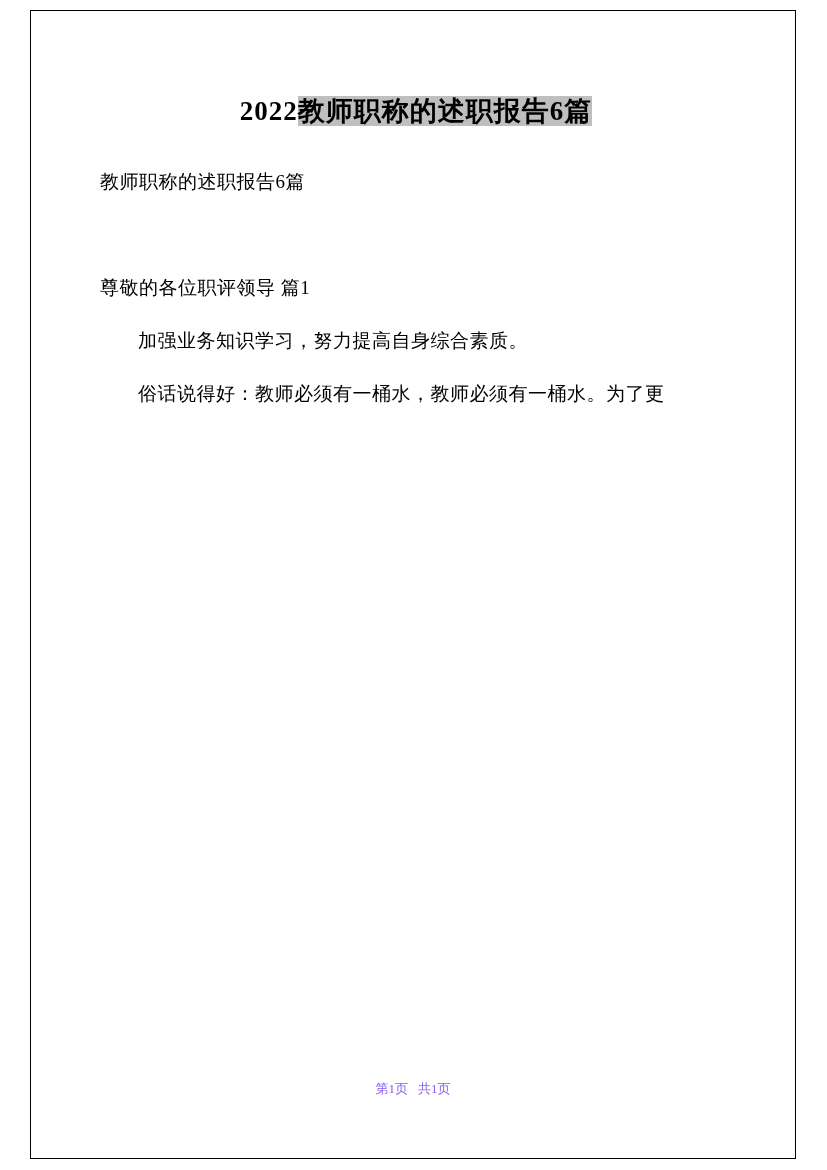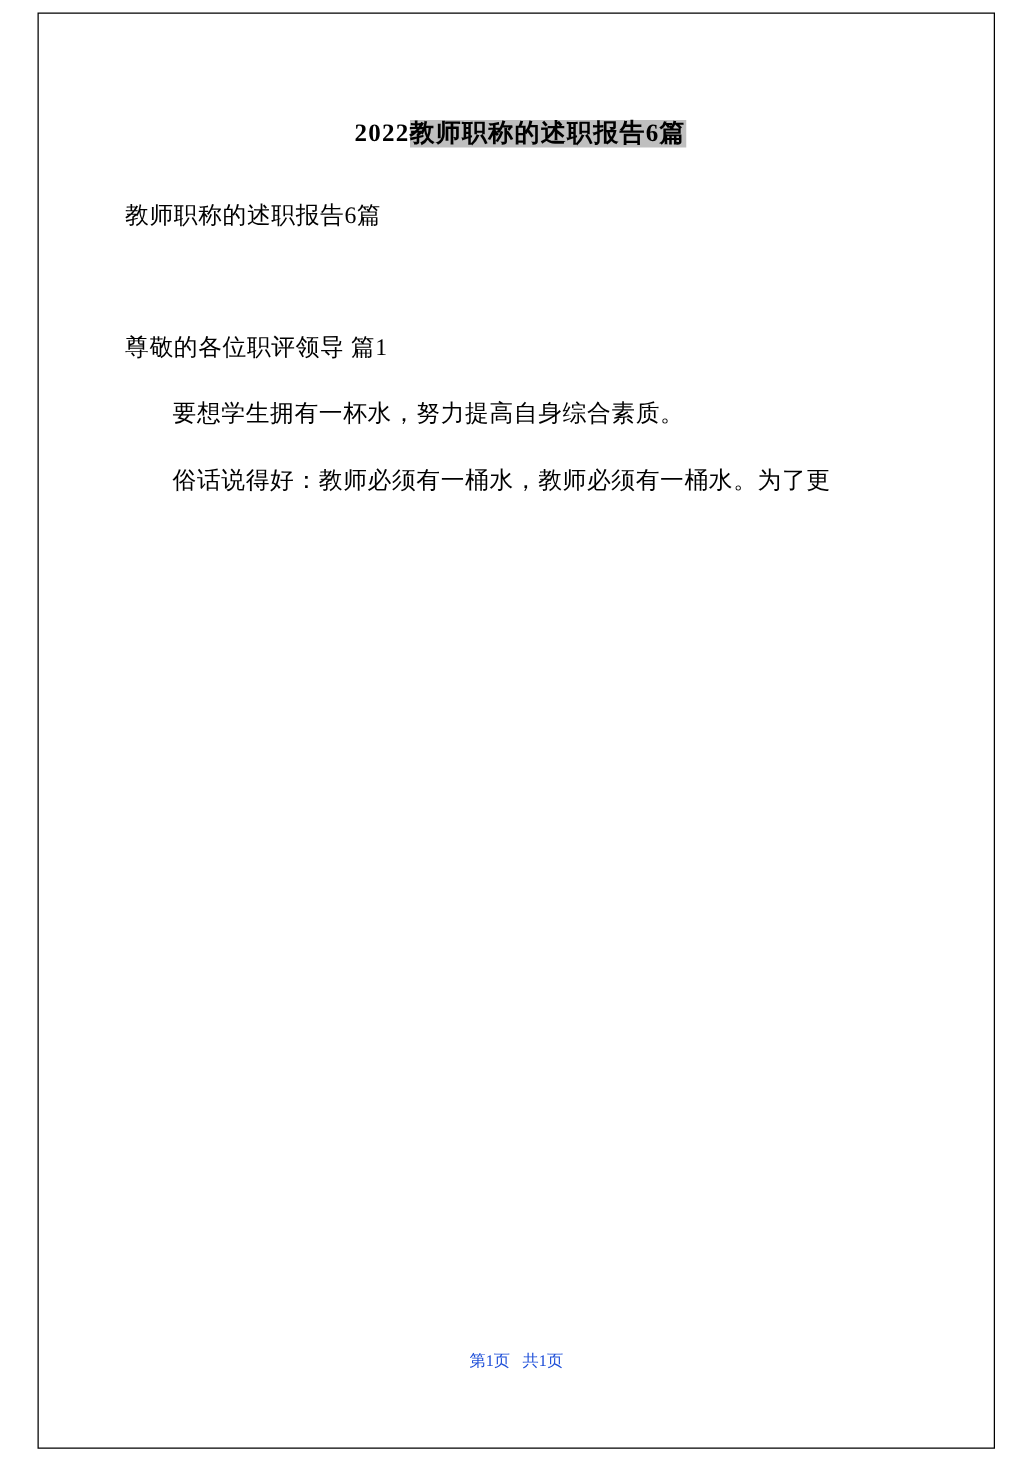--- a/index.html
+++ b/index.html
@@ -33,7 +33,7 @@
   }
   .doc-title {
     text-align: center;
-    font-size: 20px;
+    font-size: 27px;
     font-weight: bold;
     margin: 0 0 26px 0;
     letter-spacing: 1px;

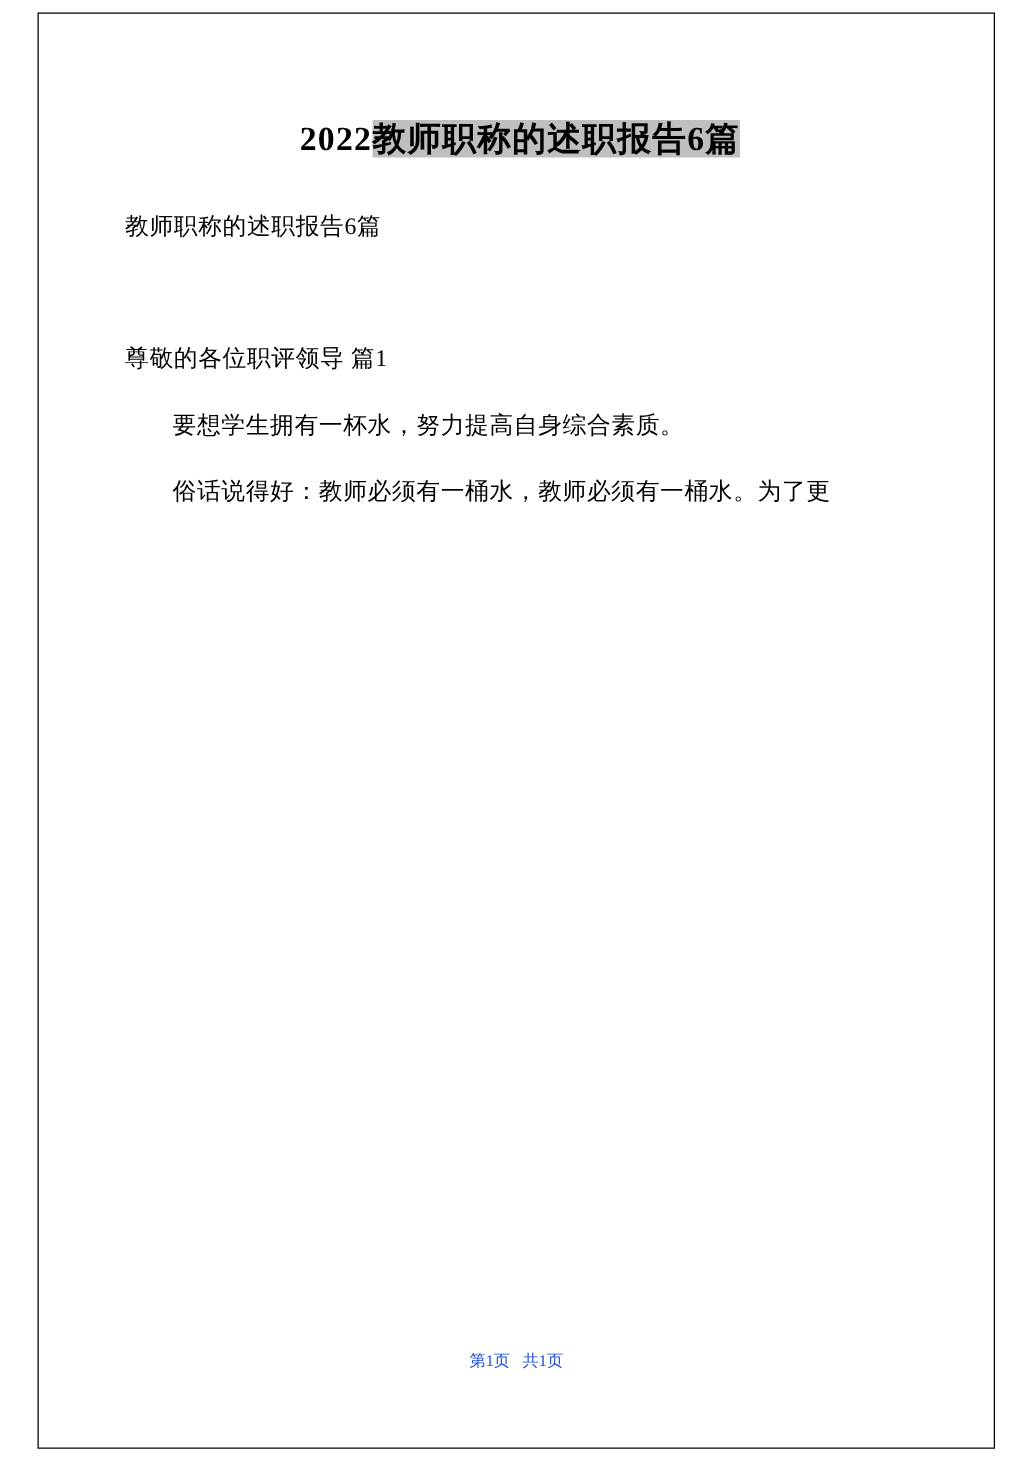--- a/index.html
+++ b/index.html
@@ -82,7 +82,7 @@
       <p>教师职称的述职报告6篇</p>
       <p class="spacer"></p>
       <p>尊敬的各位职评领导 篇1</p>
-      <p class="indent">要想学生拥有一杯水，努力提高自身综合素质。</p>
+      <p class="indent">加强业务知识学习，努力提高自身综合素质。</p>
       <p class="indent">俗话说得好：教师必须有一桶水，教师必须有一桶水。为了更</p>
     </div>
 </div>

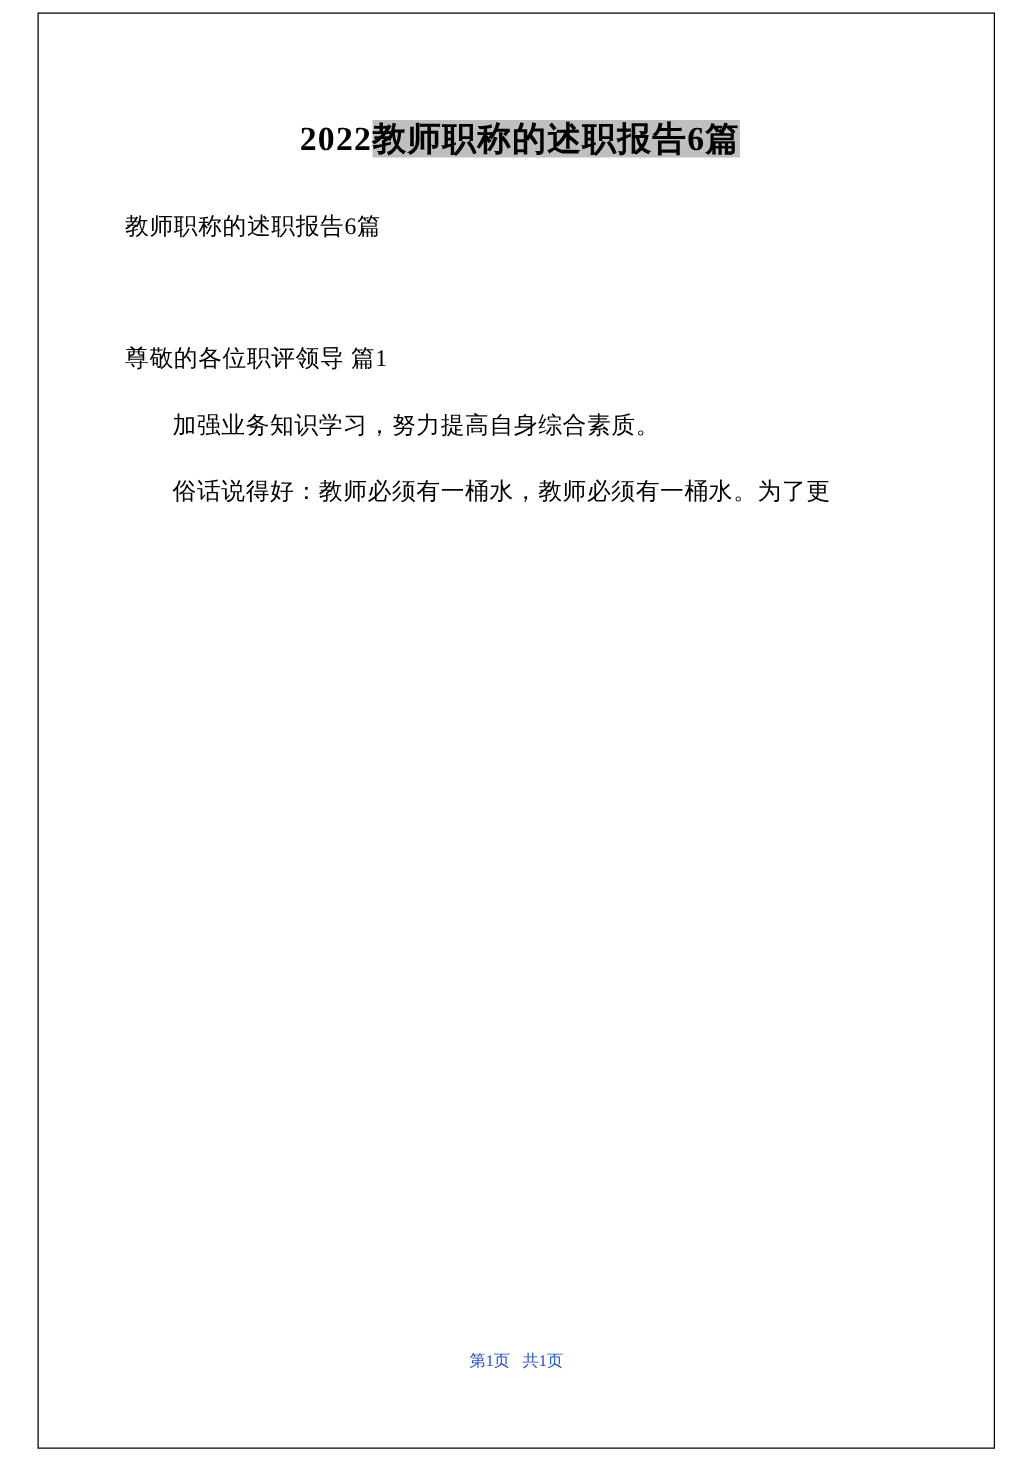--- a/index.html
+++ b/index.html
@@ -61,7 +61,7 @@
     top: 1080px;
     text-align: center;
     font-size: 13px;
-    color: #1d4ed8;
+    color: #8b5cf6;
   }
   .footer span {
     display: inline-block;

